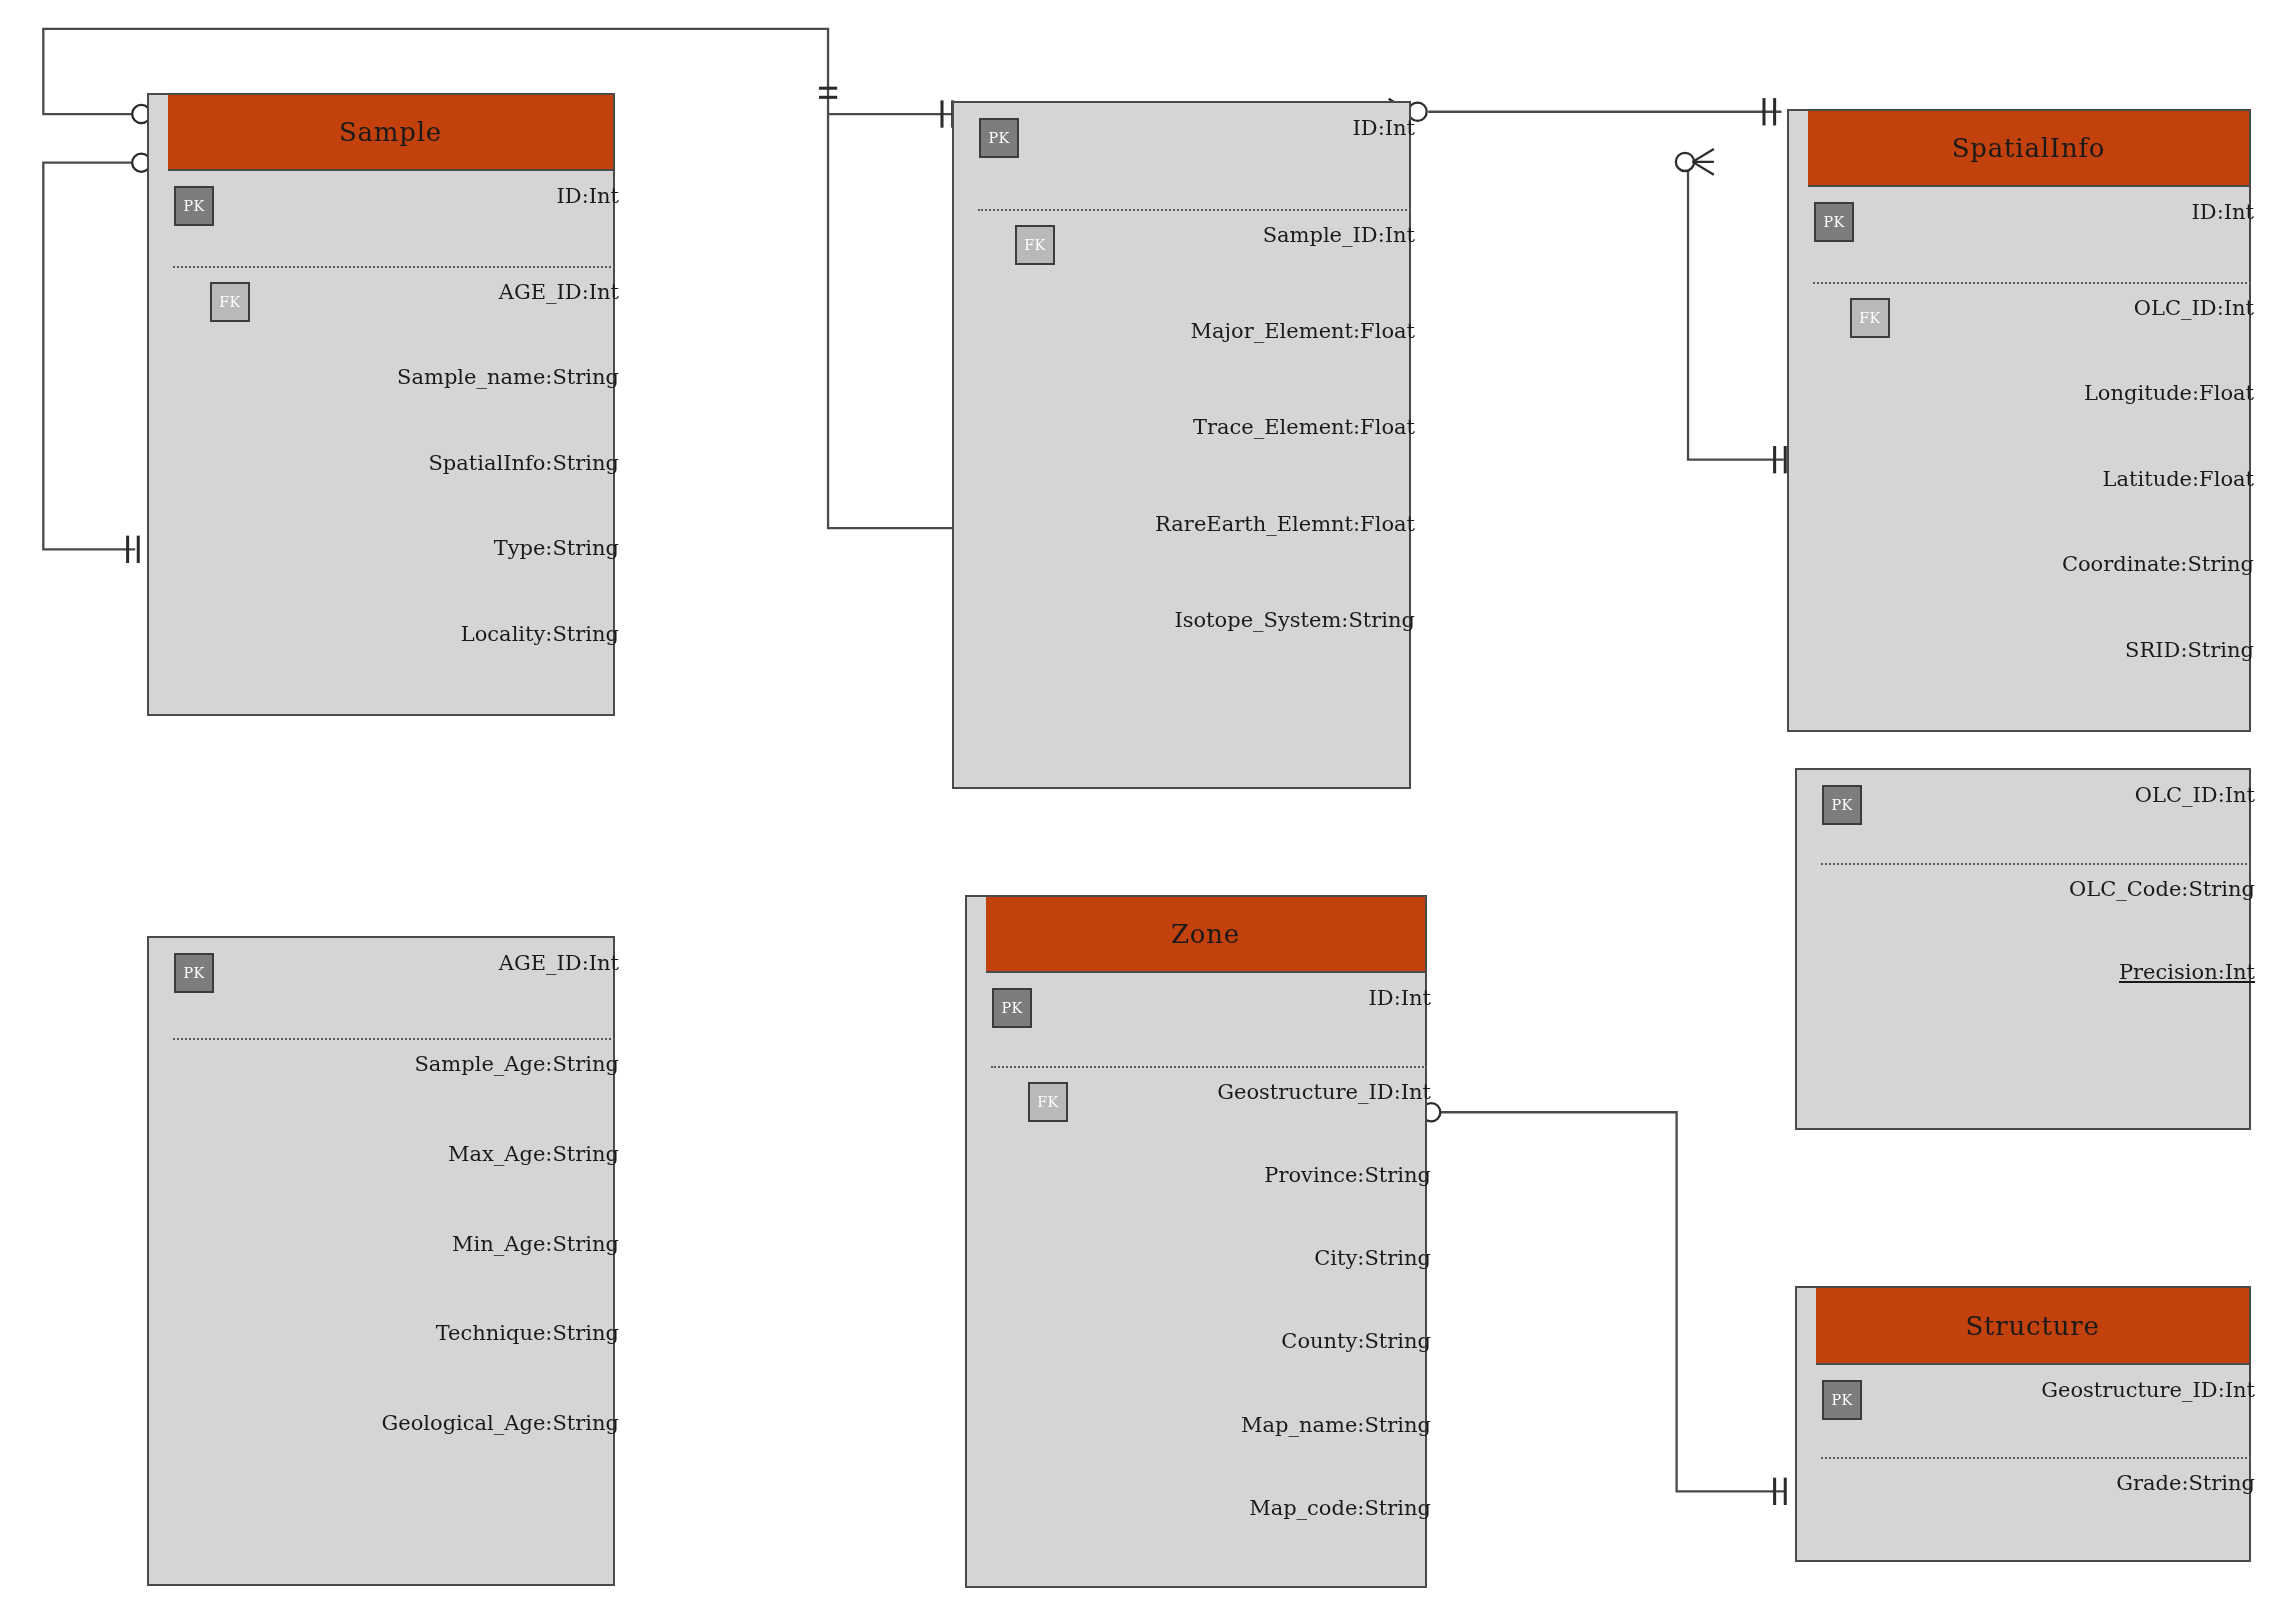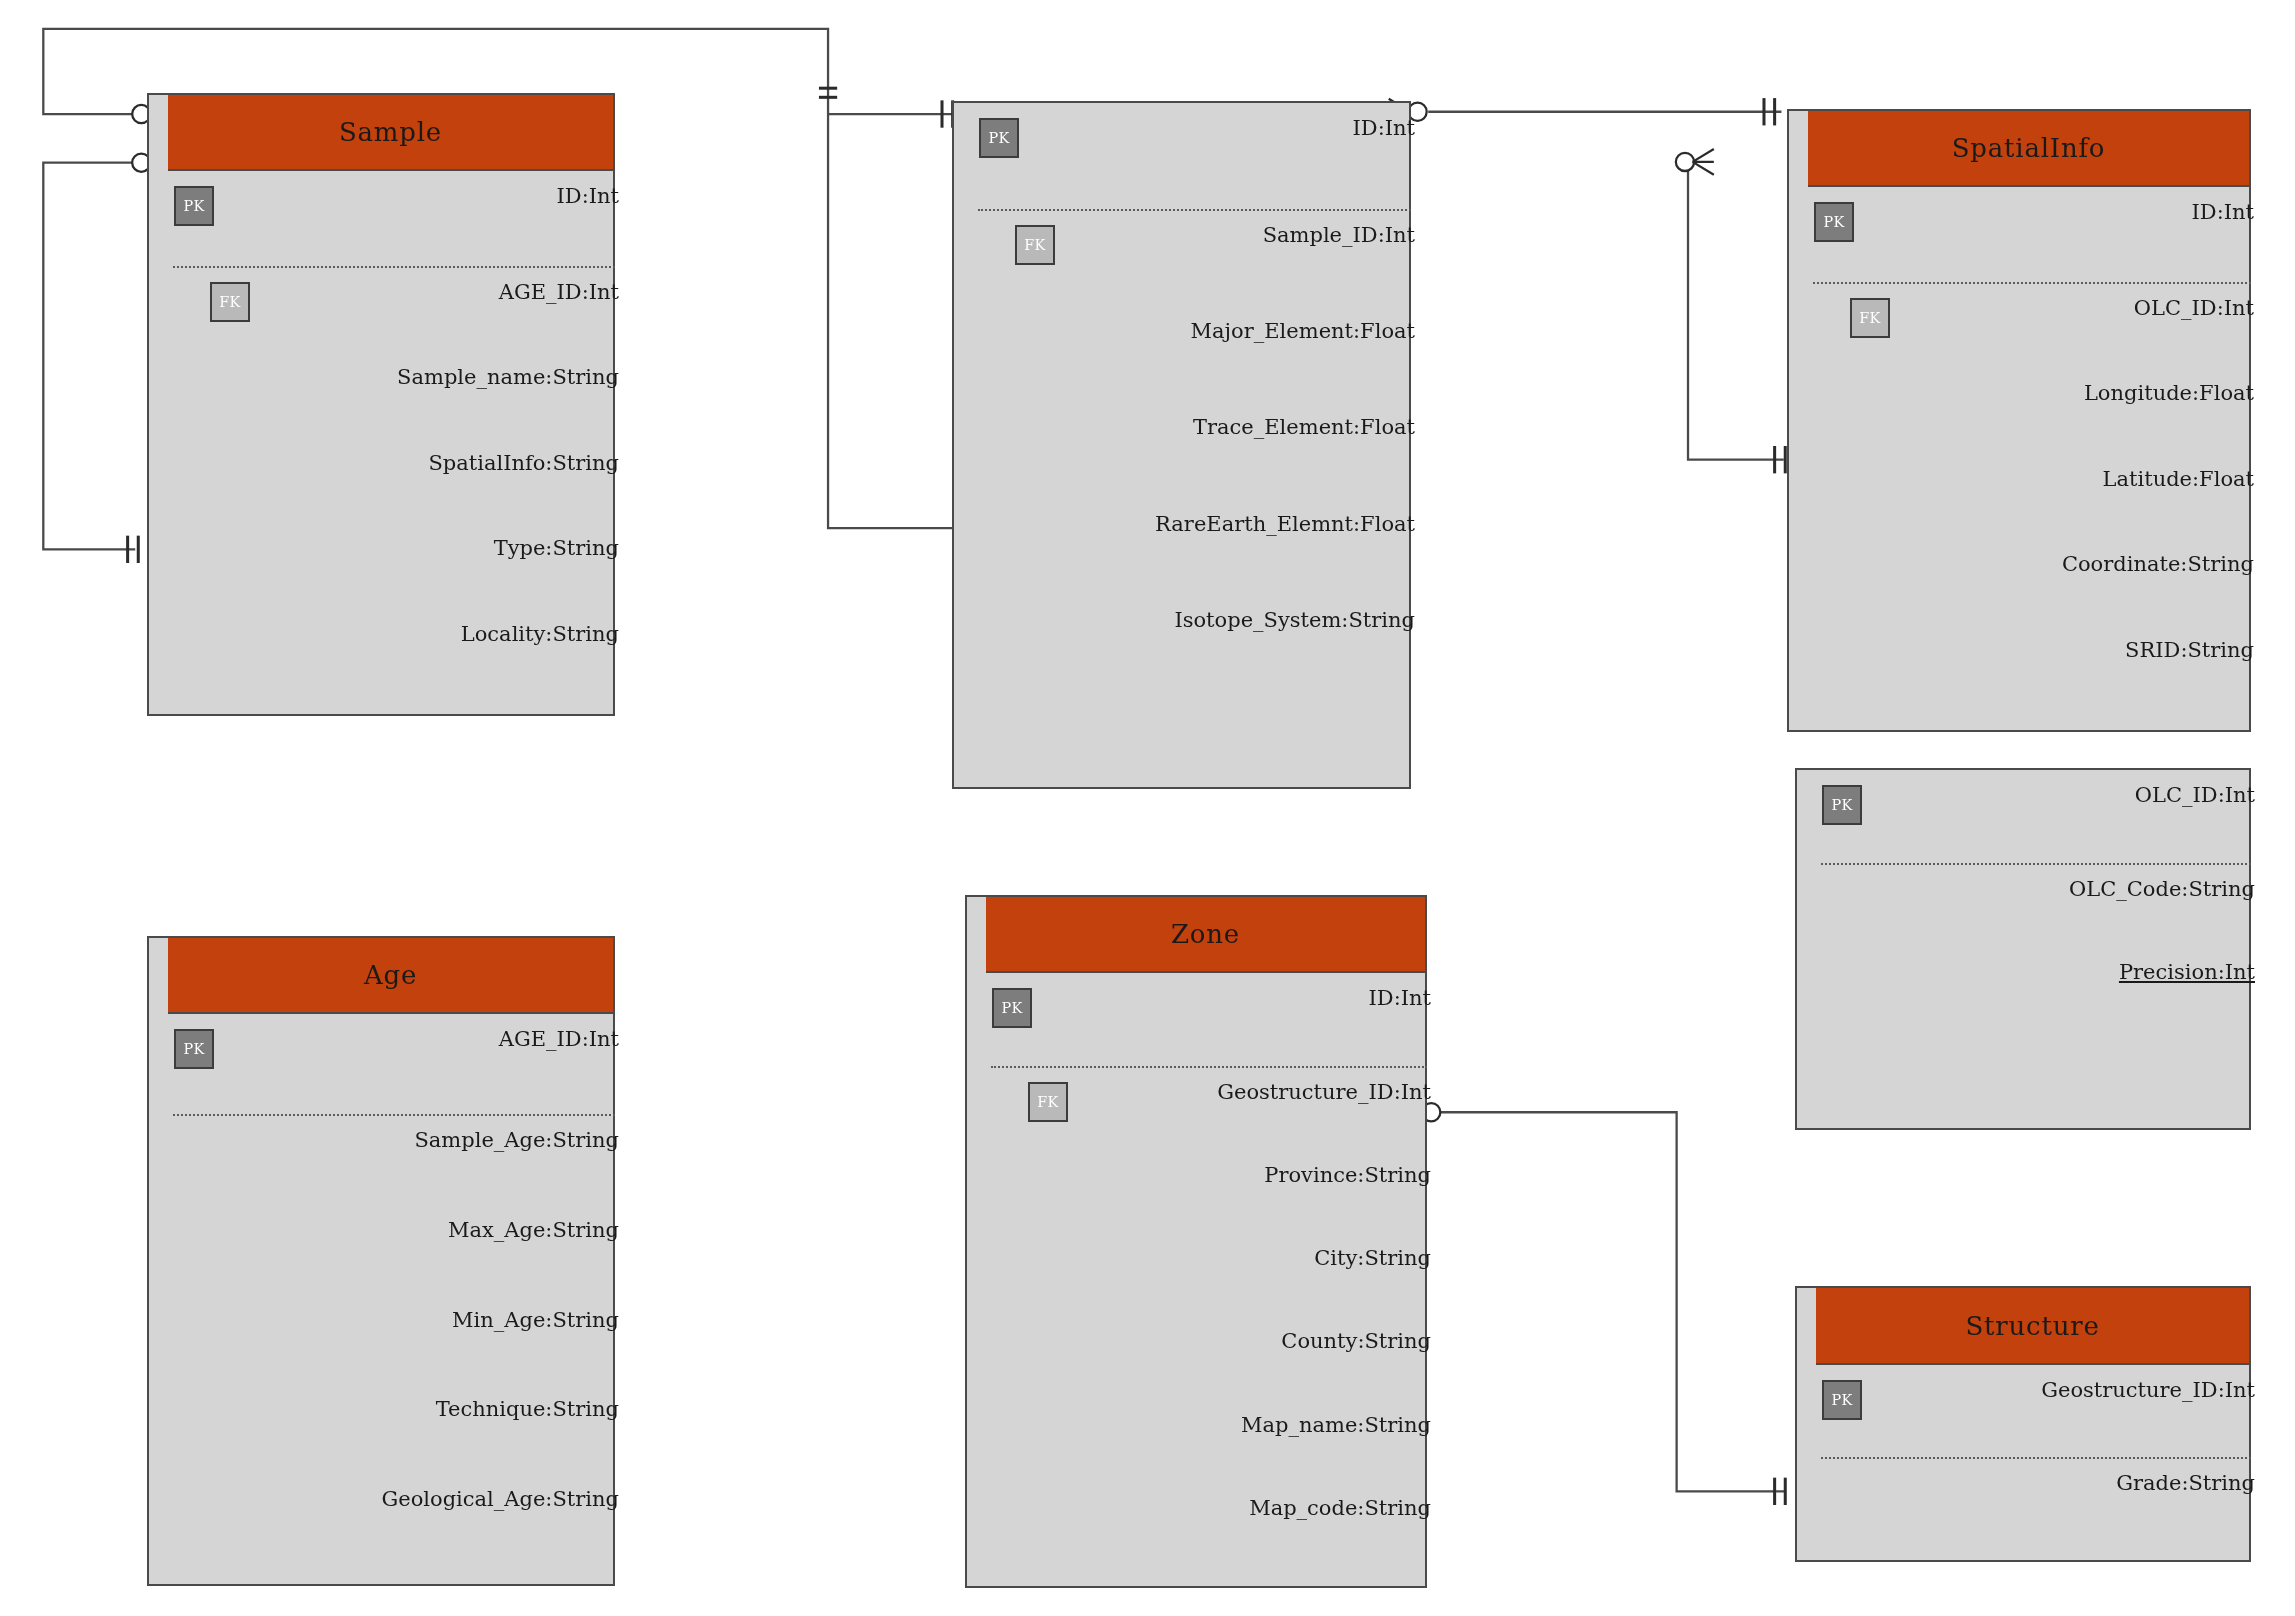--- a/index.html
+++ b/index.html
@@ -150,9 +150,6 @@
         </div>
       </div>
       <div class="entity" style="left: 147px; top: 936px; width: 468px; height: 650px;">
-        <div class="ent-header" style="height: 76px;">
-          <div class="ent-title">Age</div>
-        </div>
         <div class="ent-body" style="height: 570px;">
           <div class="attr-key key-pk" style="left: 12px; top: 15px;">PK</div>
           <div class="attr-text" style="left: 95px; right: 10.6px; top: 9px; width: 362px;">AGE_ID:Int</div>

